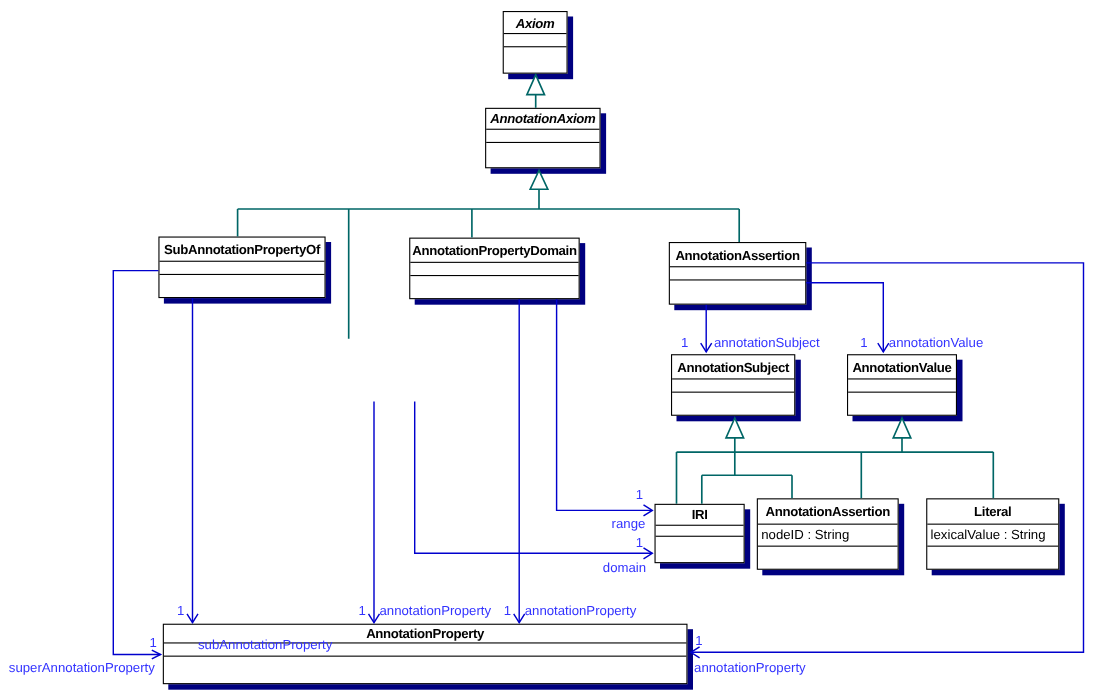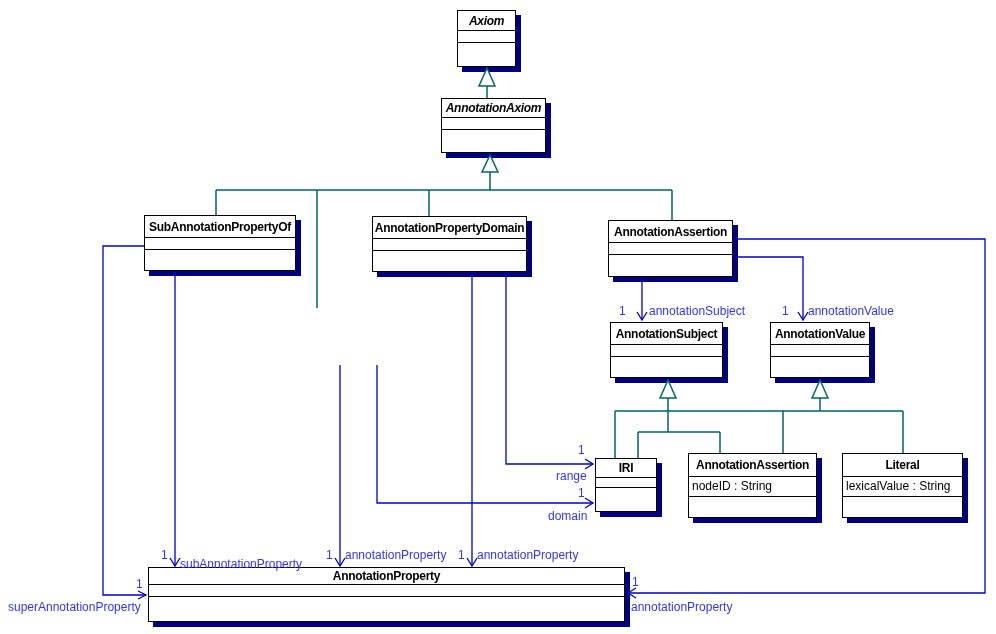--- a/index.html
+++ b/index.html
@@ -82,7 +82,7 @@
     <div class="o"></div>
   </div>
 
-  <div class="cls" style="left:595px;top:458px;width:62px;height:54px">
+  <div class="cls" style="left:595px;top:458px;width:82px;height:54px">
     <div class="t" style="height:18px">IRI</div>
     <div class="a" style="height:7px"></div>
     <div class="o"></div>

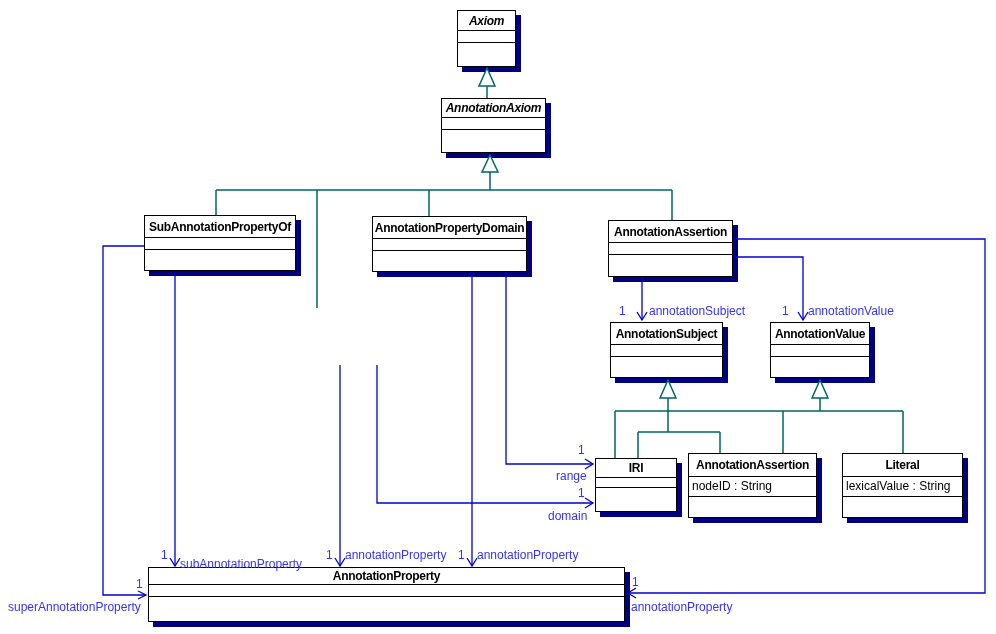--- a/index.html
+++ b/index.html
@@ -156,7 +156,7 @@
   <div class="lbl" style="left:548px;top:510px">domain</div>
 
   <div class="lbl" style="left:161px;top:549px">1</div>
-  <div class="lbl" style="left:180px;top:558px">subAnnotationProperty</div>
+  <div class="lbl" style="left:180px;top:580px">subAnnotationProperty</div>
 
   <div class="lbl" style="left:326px;top:549px">1</div>
   <div class="lbl" style="left:345px;top:549px">annotationProperty</div>

